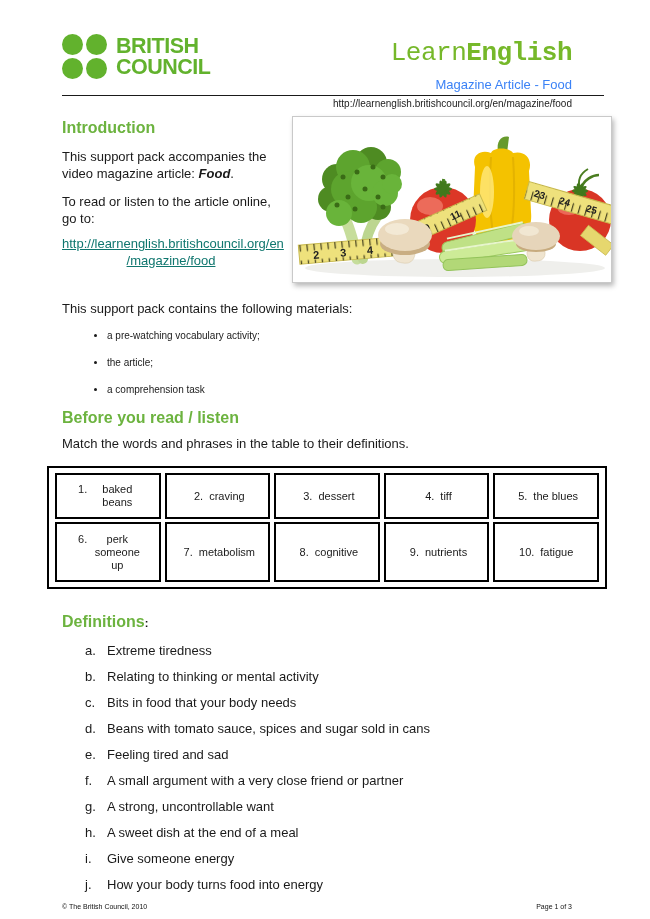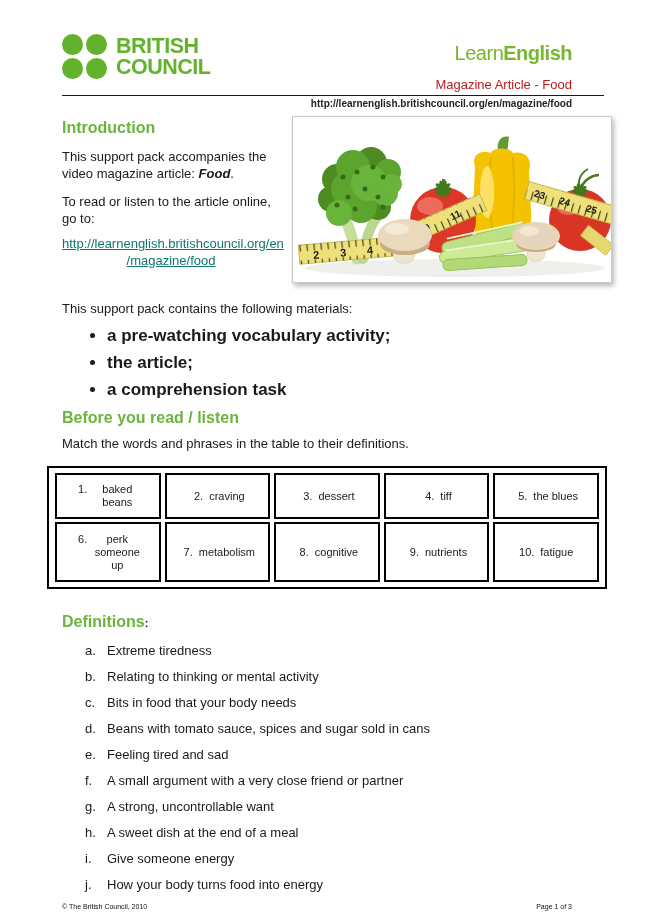--- a/index.html
+++ b/index.html
@@ -15,7 +15,7 @@
   .dot{width:21px;height:21px;border-radius:50%;background:#62b22d;}
   .logo-text{color:#62b22d;font-weight:bold;font-size:21.5px;line-height:21px;letter-spacing:-0.5px;}
   .brand{text-align:right;margin-top:4px;}
-  .brand-learn{font-size:20px;line-height:30px;color:#76b82a;letter-spacing:-0.5px;}
+  .brand-learn{font-size:26px;line-height:30px;color:#76b82a;letter-spacing:-0.5px;font-family:Liberation Mono, monospace;}
   .brand-learn .bold{font-weight:bold;}
   .brand-sub{font-size:13px;color:#b91c1c;margin-top:9px;}
   .header-rule{border-top:1.5px solid #1a1a1a;margin-top:3px;margin-right:-32px;}

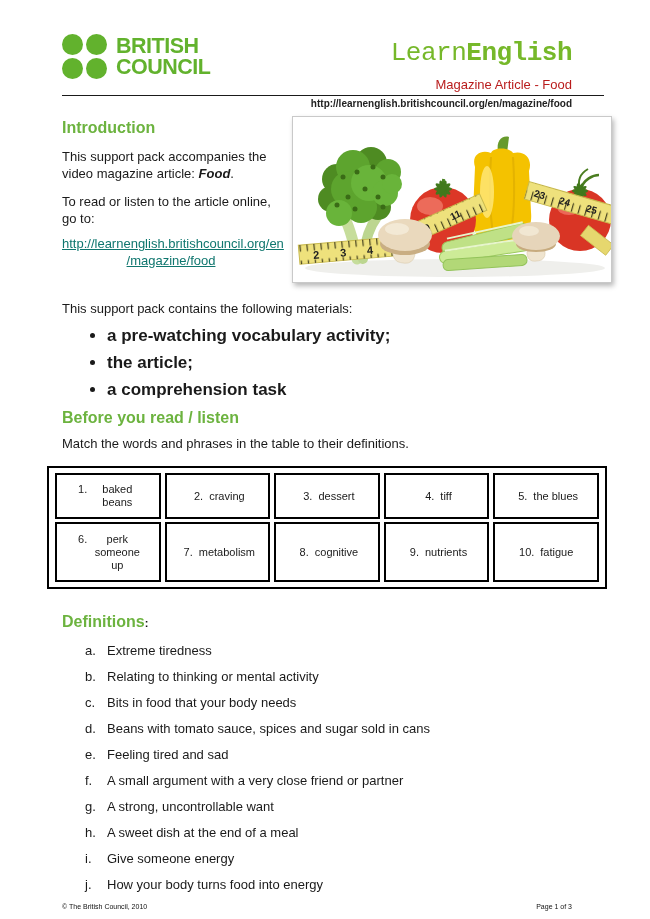--- a/index.html
+++ b/index.html
@@ -17,7 +17,7 @@
   .brand{text-align:right;margin-top:4px;}
   .brand-learn{font-size:26px;line-height:30px;color:#76b82a;letter-spacing:-0.5px;font-family:Liberation Mono, monospace;}
   .brand-learn .bold{font-weight:bold;}
-  .brand-sub{font-size:13px;color:#b91c1c;margin-top:9px;}
+  .brand-sub{font-size:13px;color:#3b82f6;margin-top:9px;}
   .header-rule{border-top:1.5px solid #1a1a1a;margin-top:3px;margin-right:-32px;}
   .header-url{text-align:right;font-size:10px;color:#222;margin-top:2px;font-weight:bold;}
   

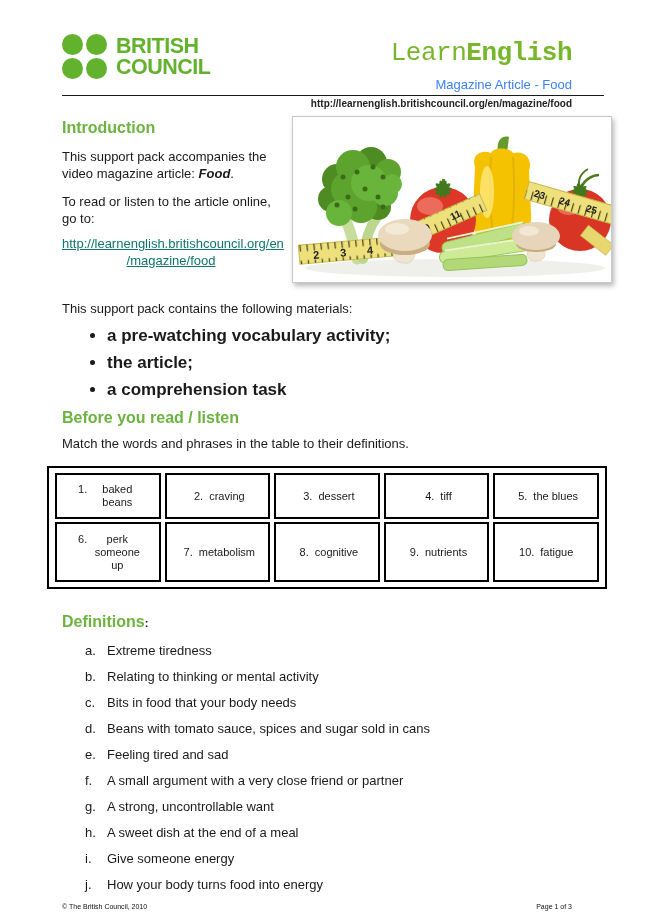--- a/index.html
+++ b/index.html
@@ -19,7 +19,7 @@
   .brand-learn .bold{font-weight:bold;}
   .brand-sub{font-size:13px;color:#3b82f6;margin-top:9px;}
   .header-rule{border-top:1.5px solid #1a1a1a;margin-top:3px;margin-right:-32px;}
-  .header-url{text-align:right;font-size:10px;color:#222;margin-top:2px;font-weight:bold;}
+  .header-url{text-align:right;font-size:10px;color:#222;margin-top:2px;}
   
   .intro-row{display:flex;margin:5px 0 0 62px;width:550px;justify-content:flex-end;}
   .intro-col{width:230px;flex:none;}

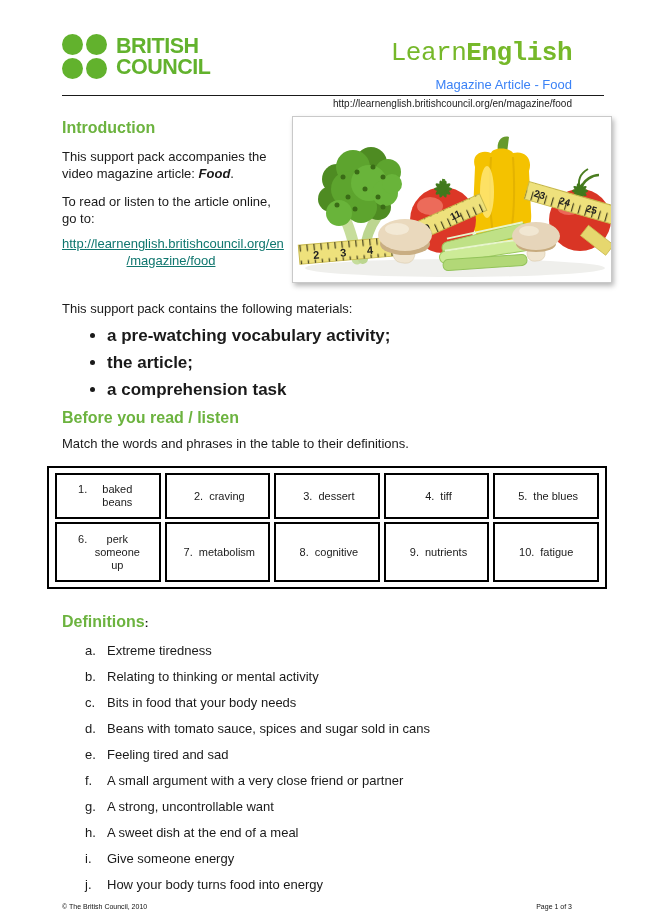--- a/index.html
+++ b/index.html
@@ -34,7 +34,7 @@
   
   .materials{margin:18px 62px 0 62px;font-size:13px;line-height:16px;}
   .materials-list{margin:11px 0 0 0;padding-left:45px;}
-  .materials-list li{margin-bottom:11px;font-size:17px;font-weight:bold;}
+  .materials-list li{margin-bottom:11px;font-size:10px;}
   
   .before{margin:10px 62px 0 62px;}
   .before p{font-size:13px;margin:9px 0 0 0;}

